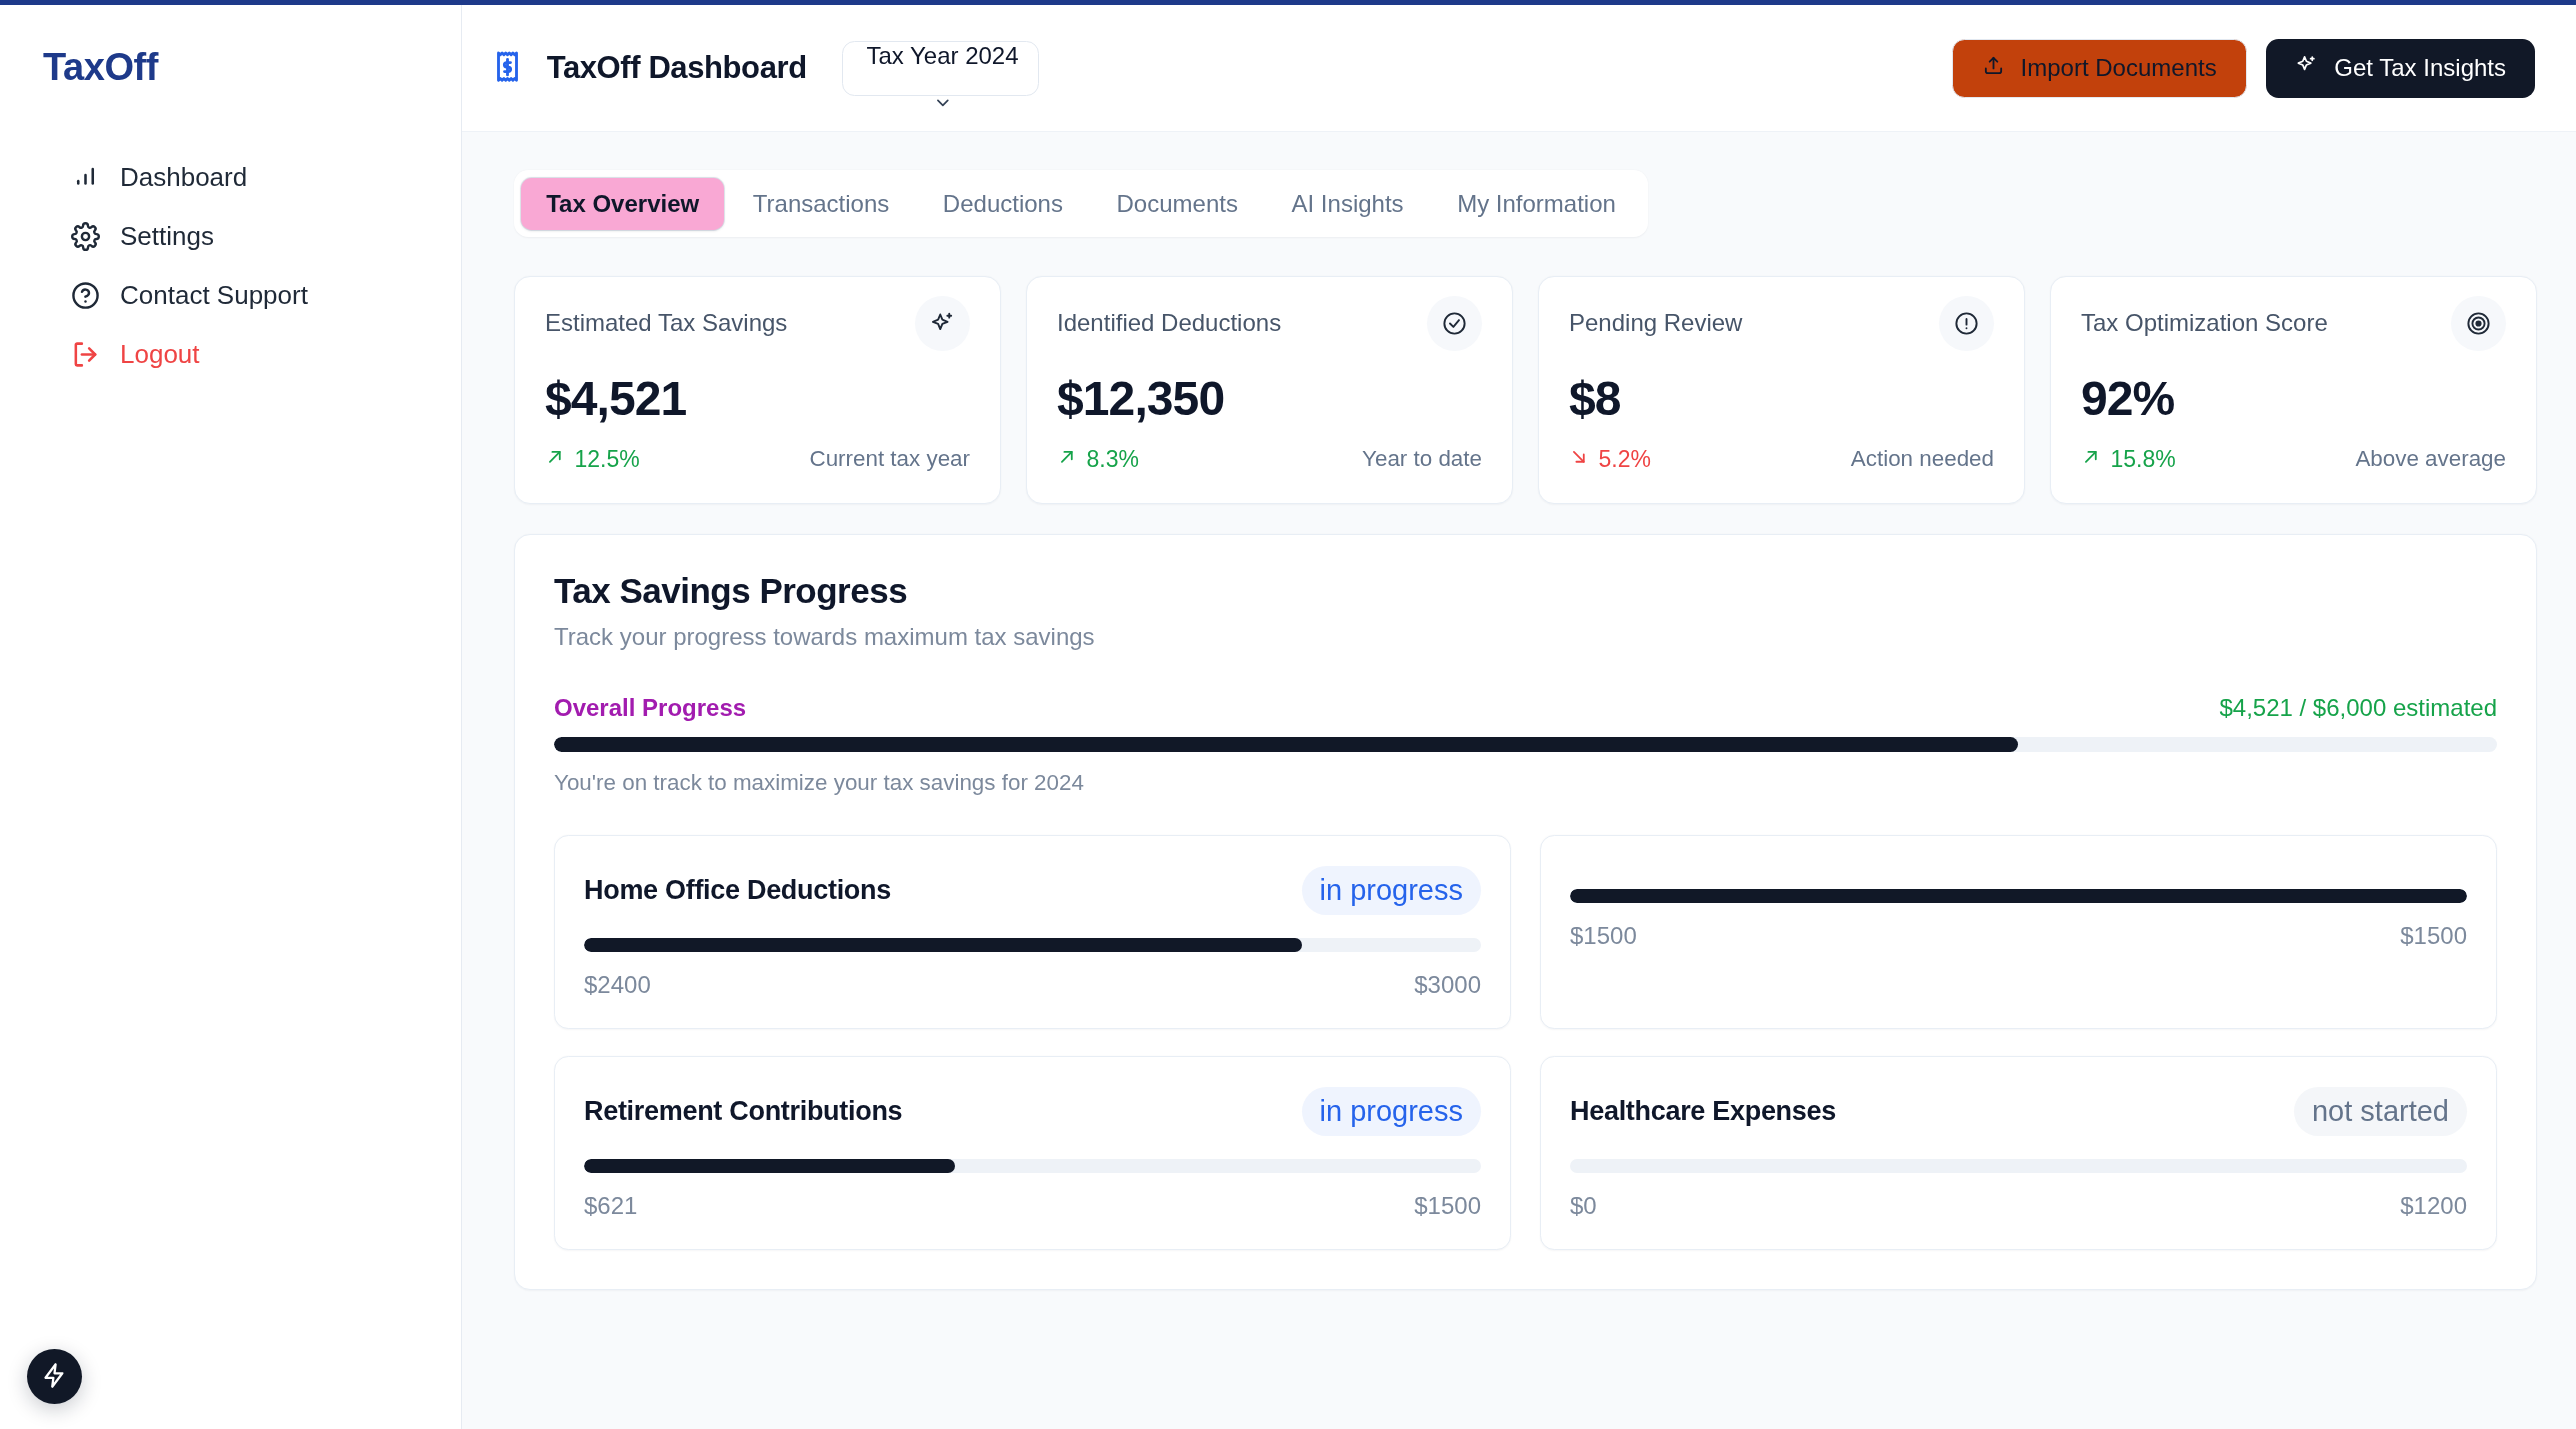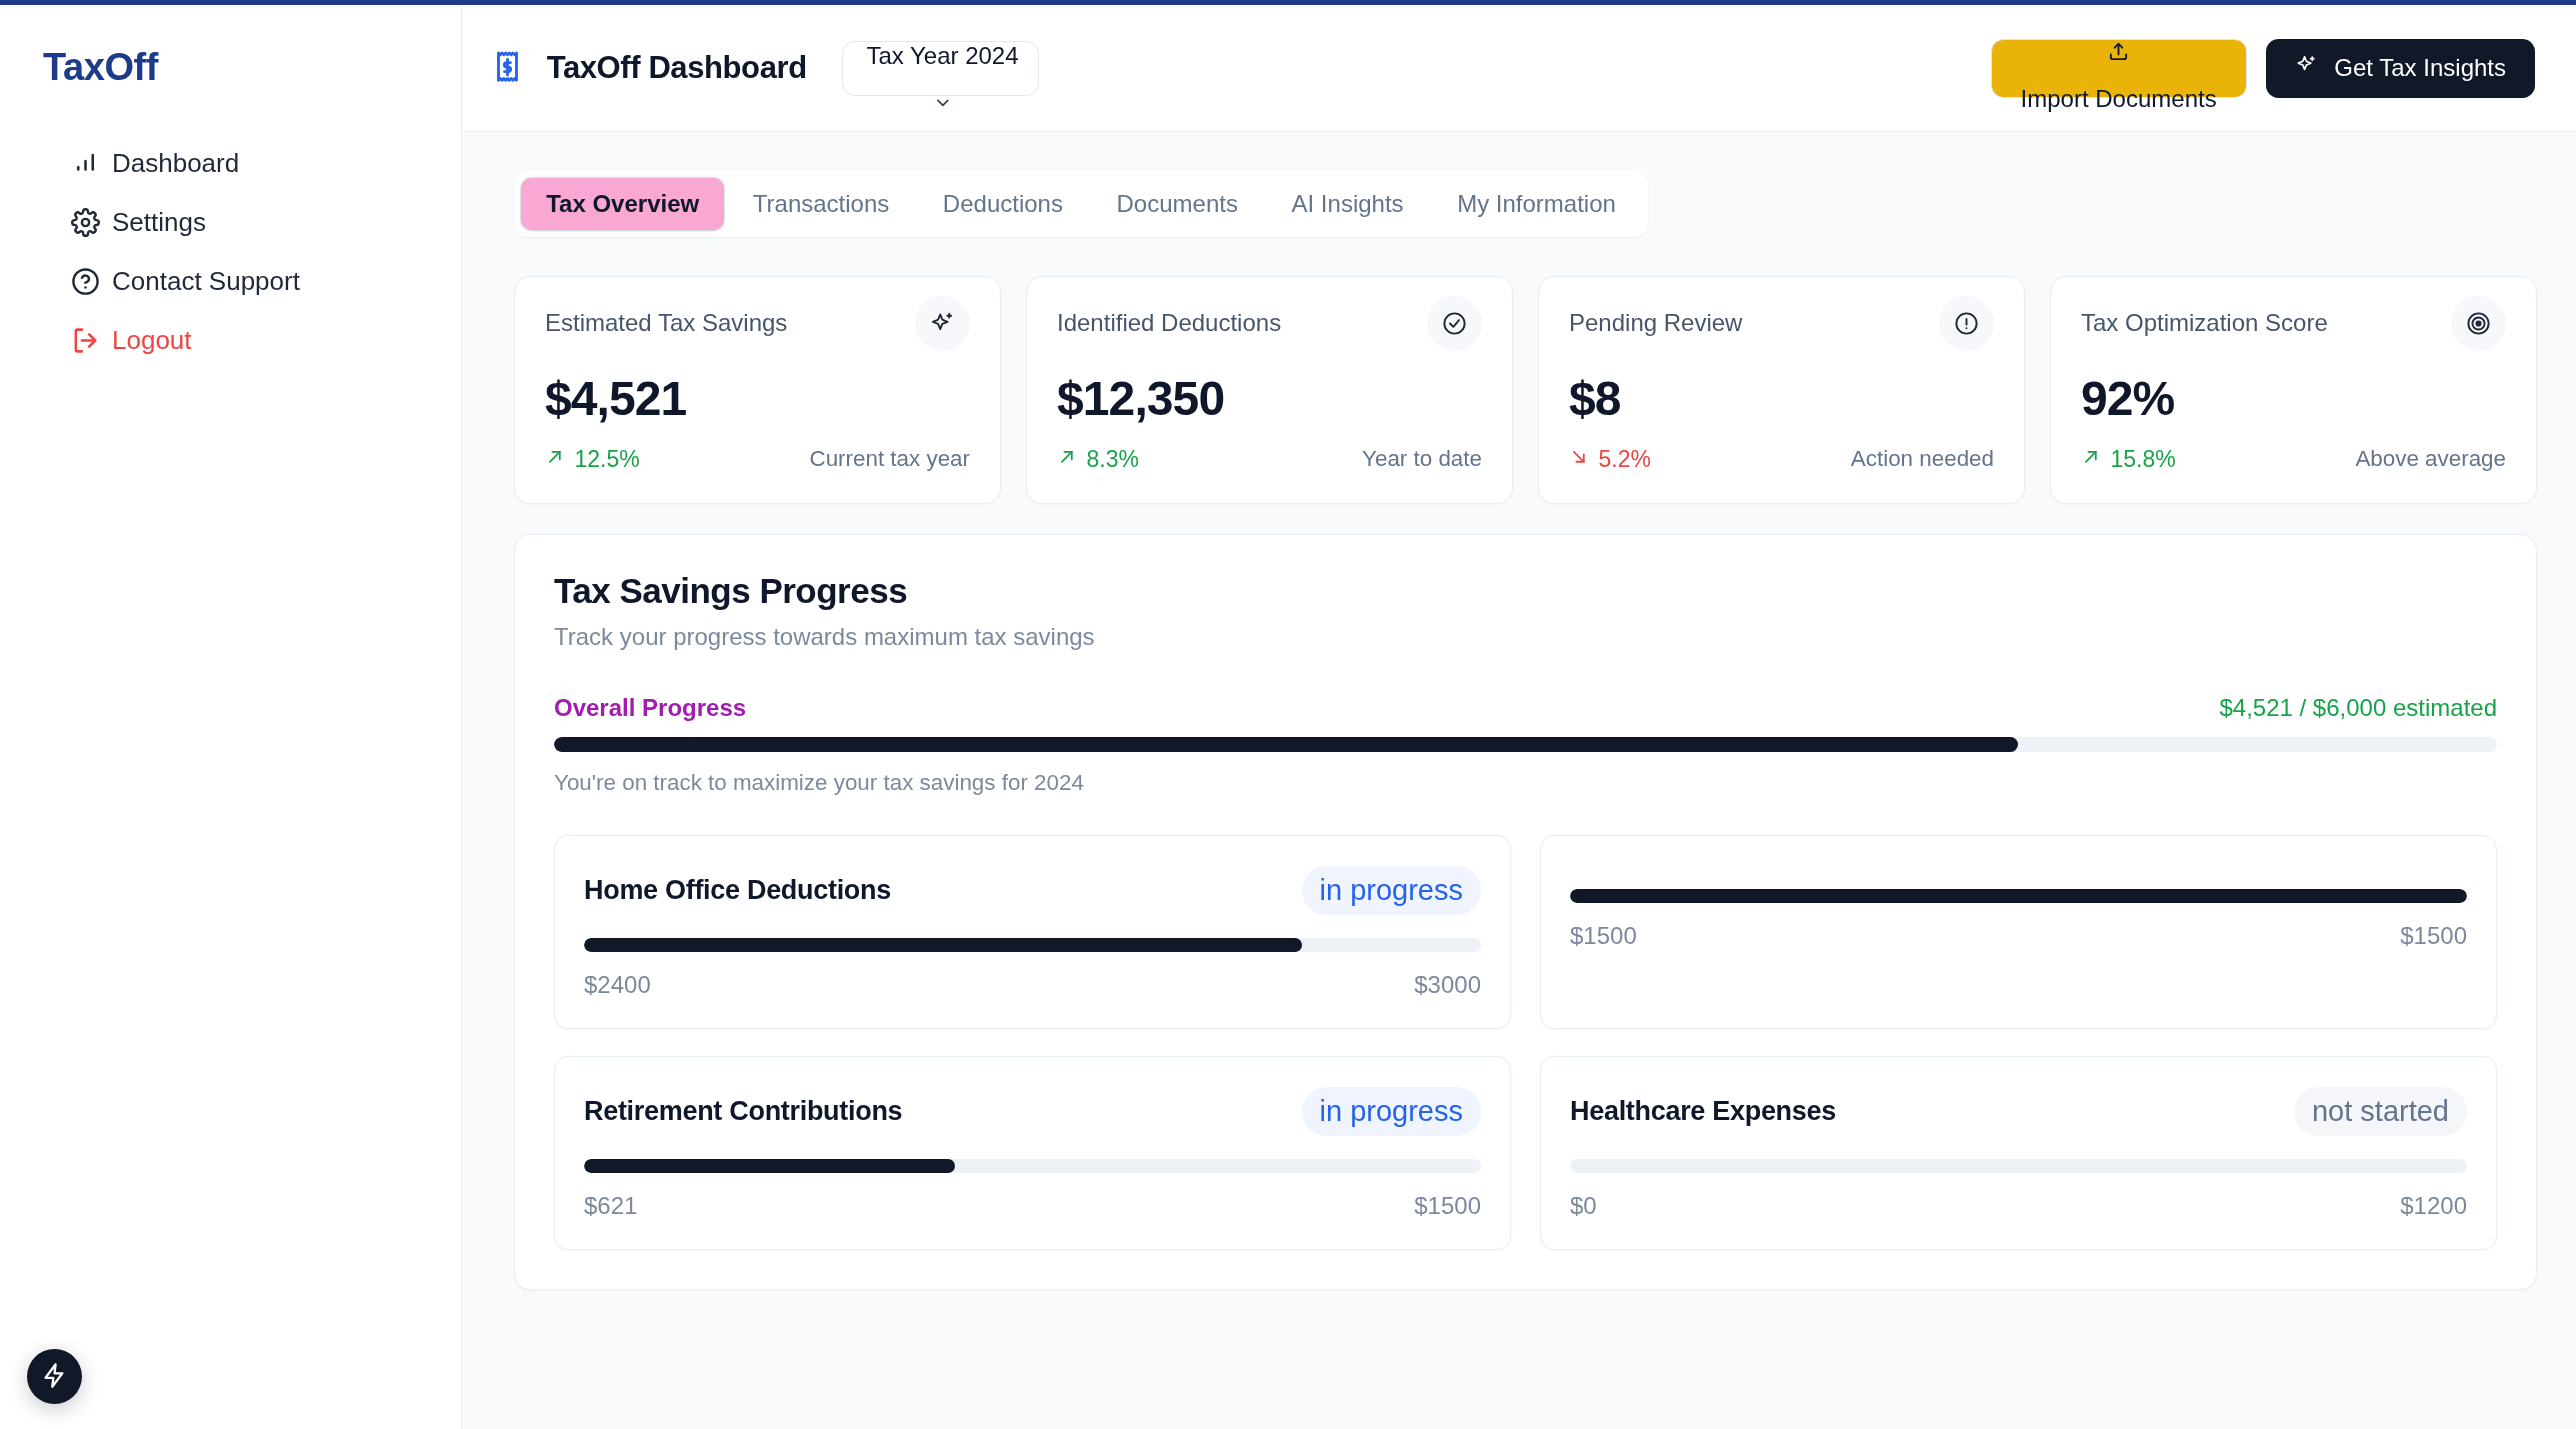--- a/index.html
+++ b/index.html
@@ -119,9 +119,8 @@
   }
   .btn-outline {
     border: 0.9px solid #e2e8f0;
-    background: #eab308;
+    background: #c2410c;
     color: #0f172a;
-    flex-direction: column;
   }
   .btn-primary {
     background: #111827;

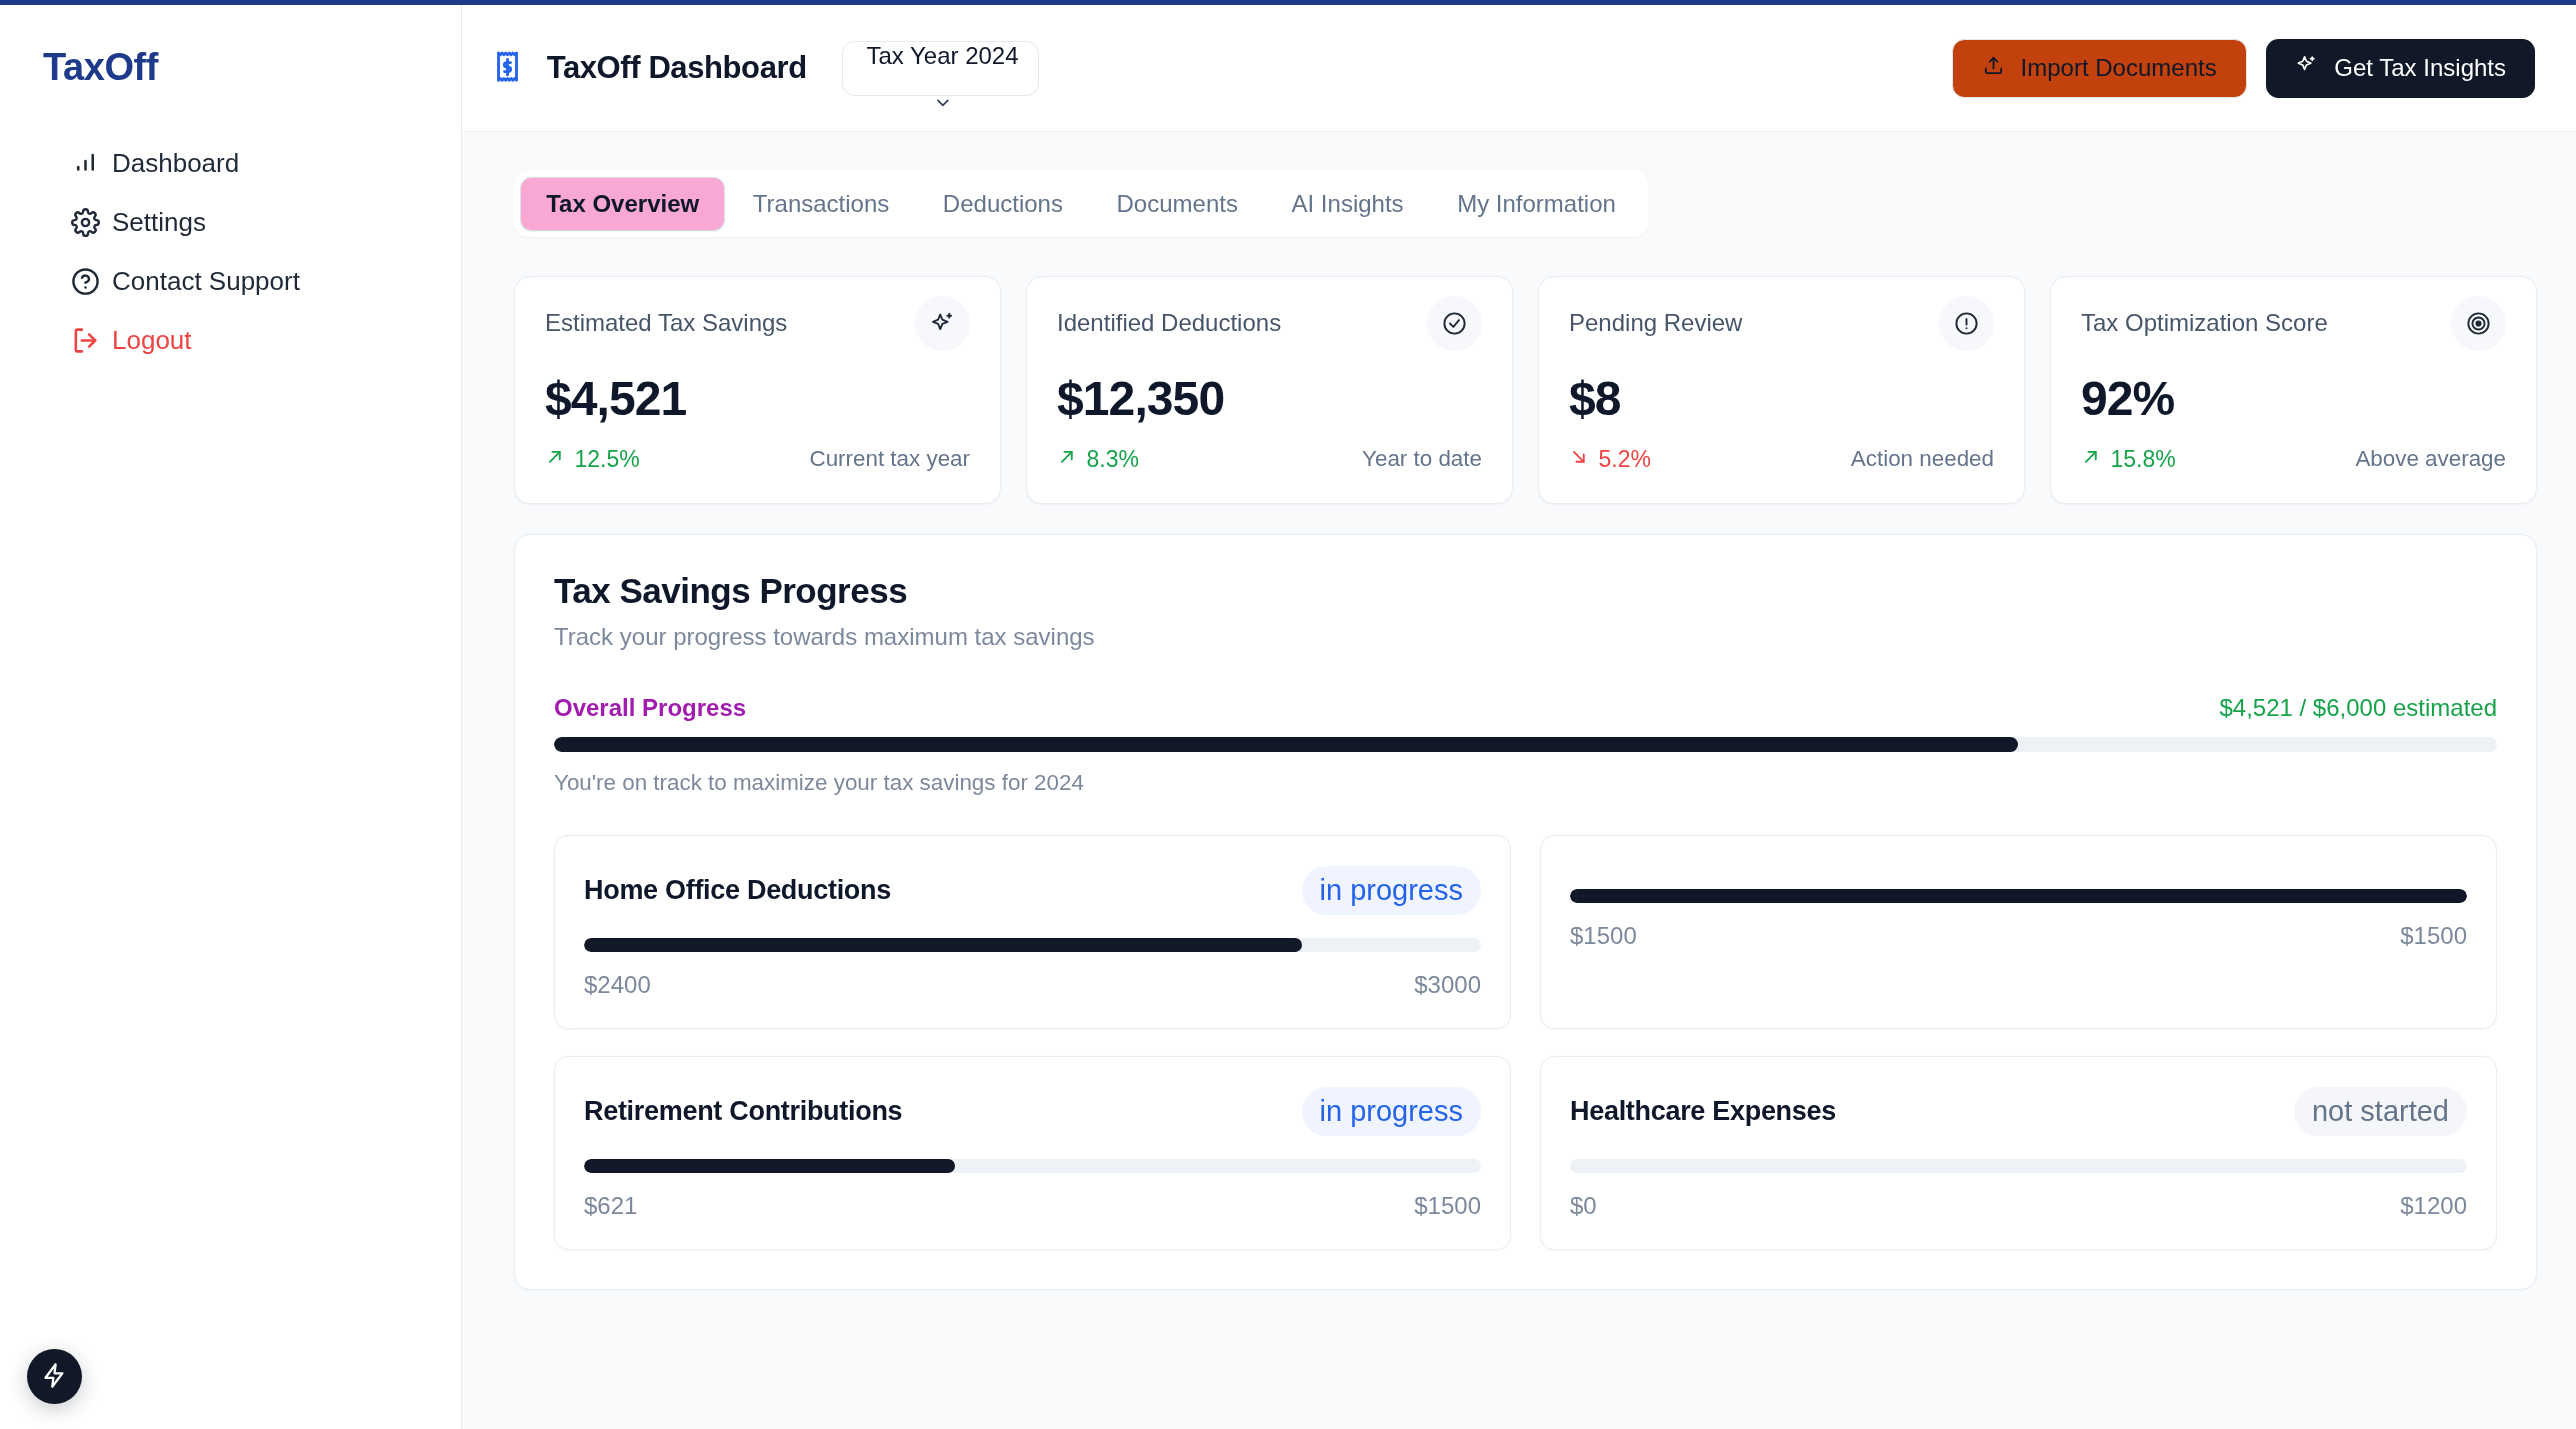--- a/index.html
+++ b/index.html
@@ -47,9 +47,10 @@
   #nav { position: absolute; top: 143px; left: 0; width: 100%; }
   .nav-item {
     display: flex;
+    align-items: center;
     height: 59px;
     padding-left: 70px;
-    gap: 12px;
+    gap: 20px;
     cursor: pointer;
   }
   .nav-item .nav-icon {

